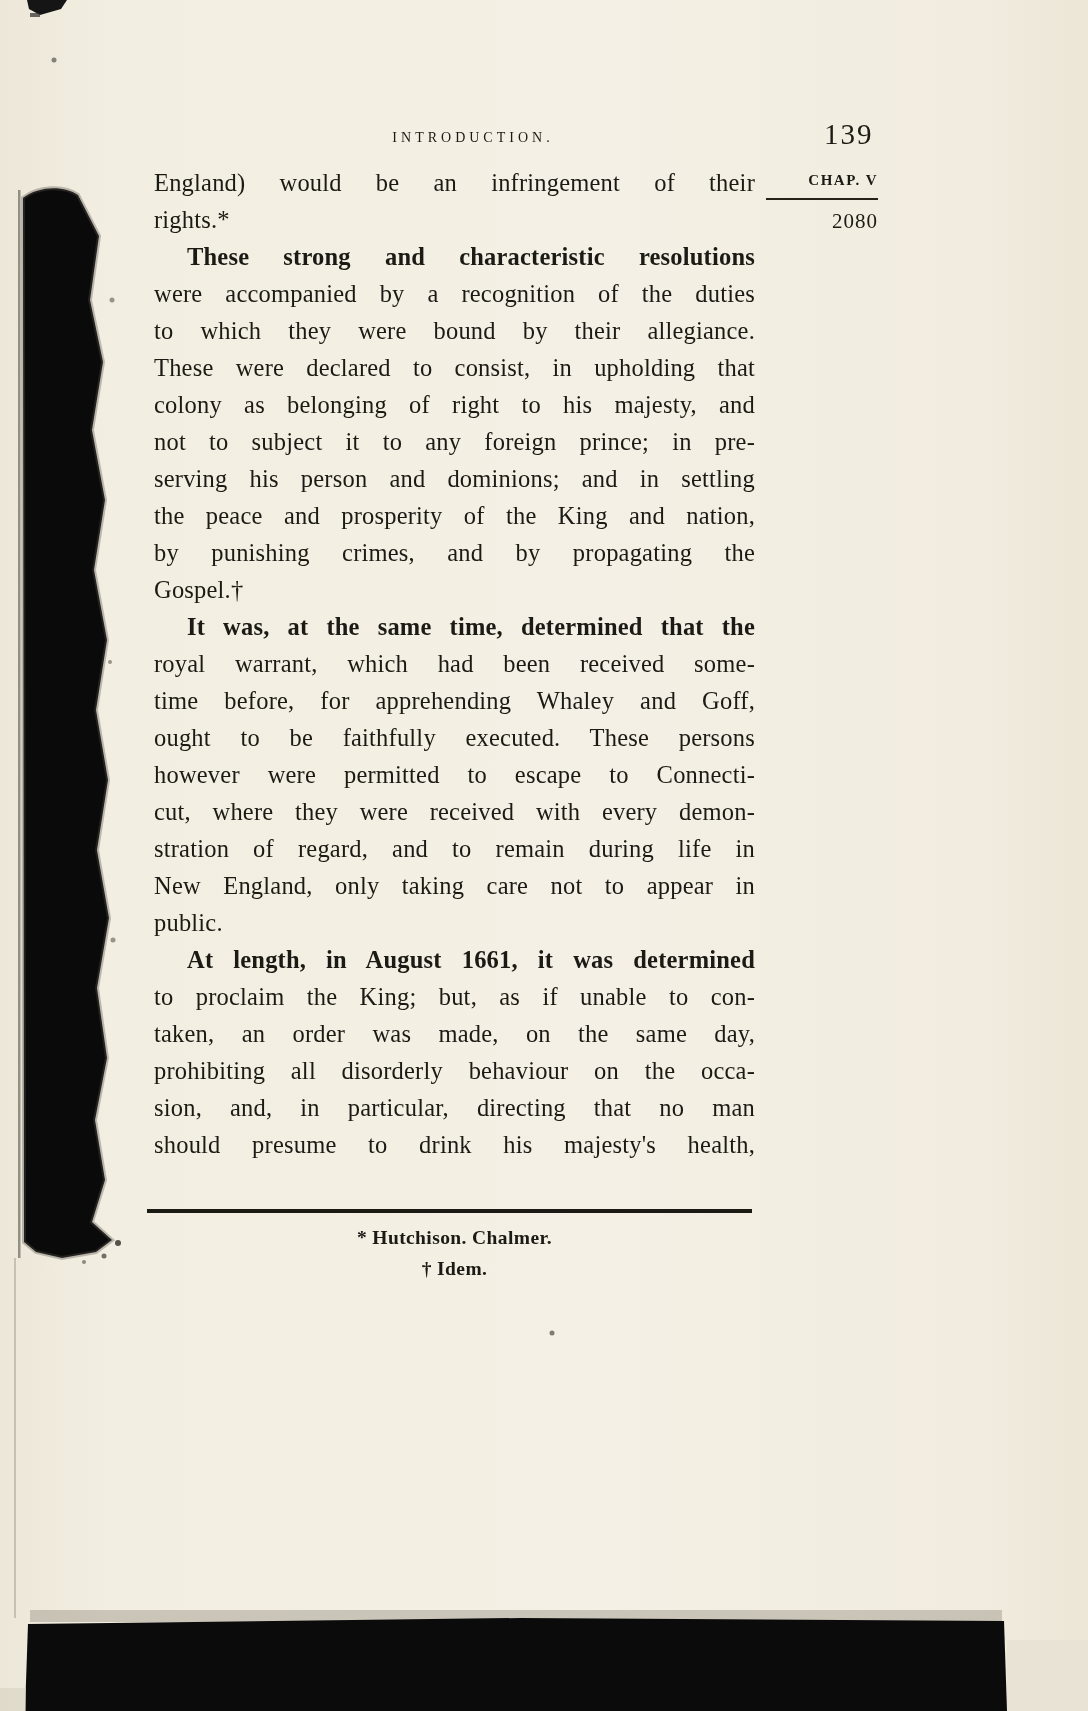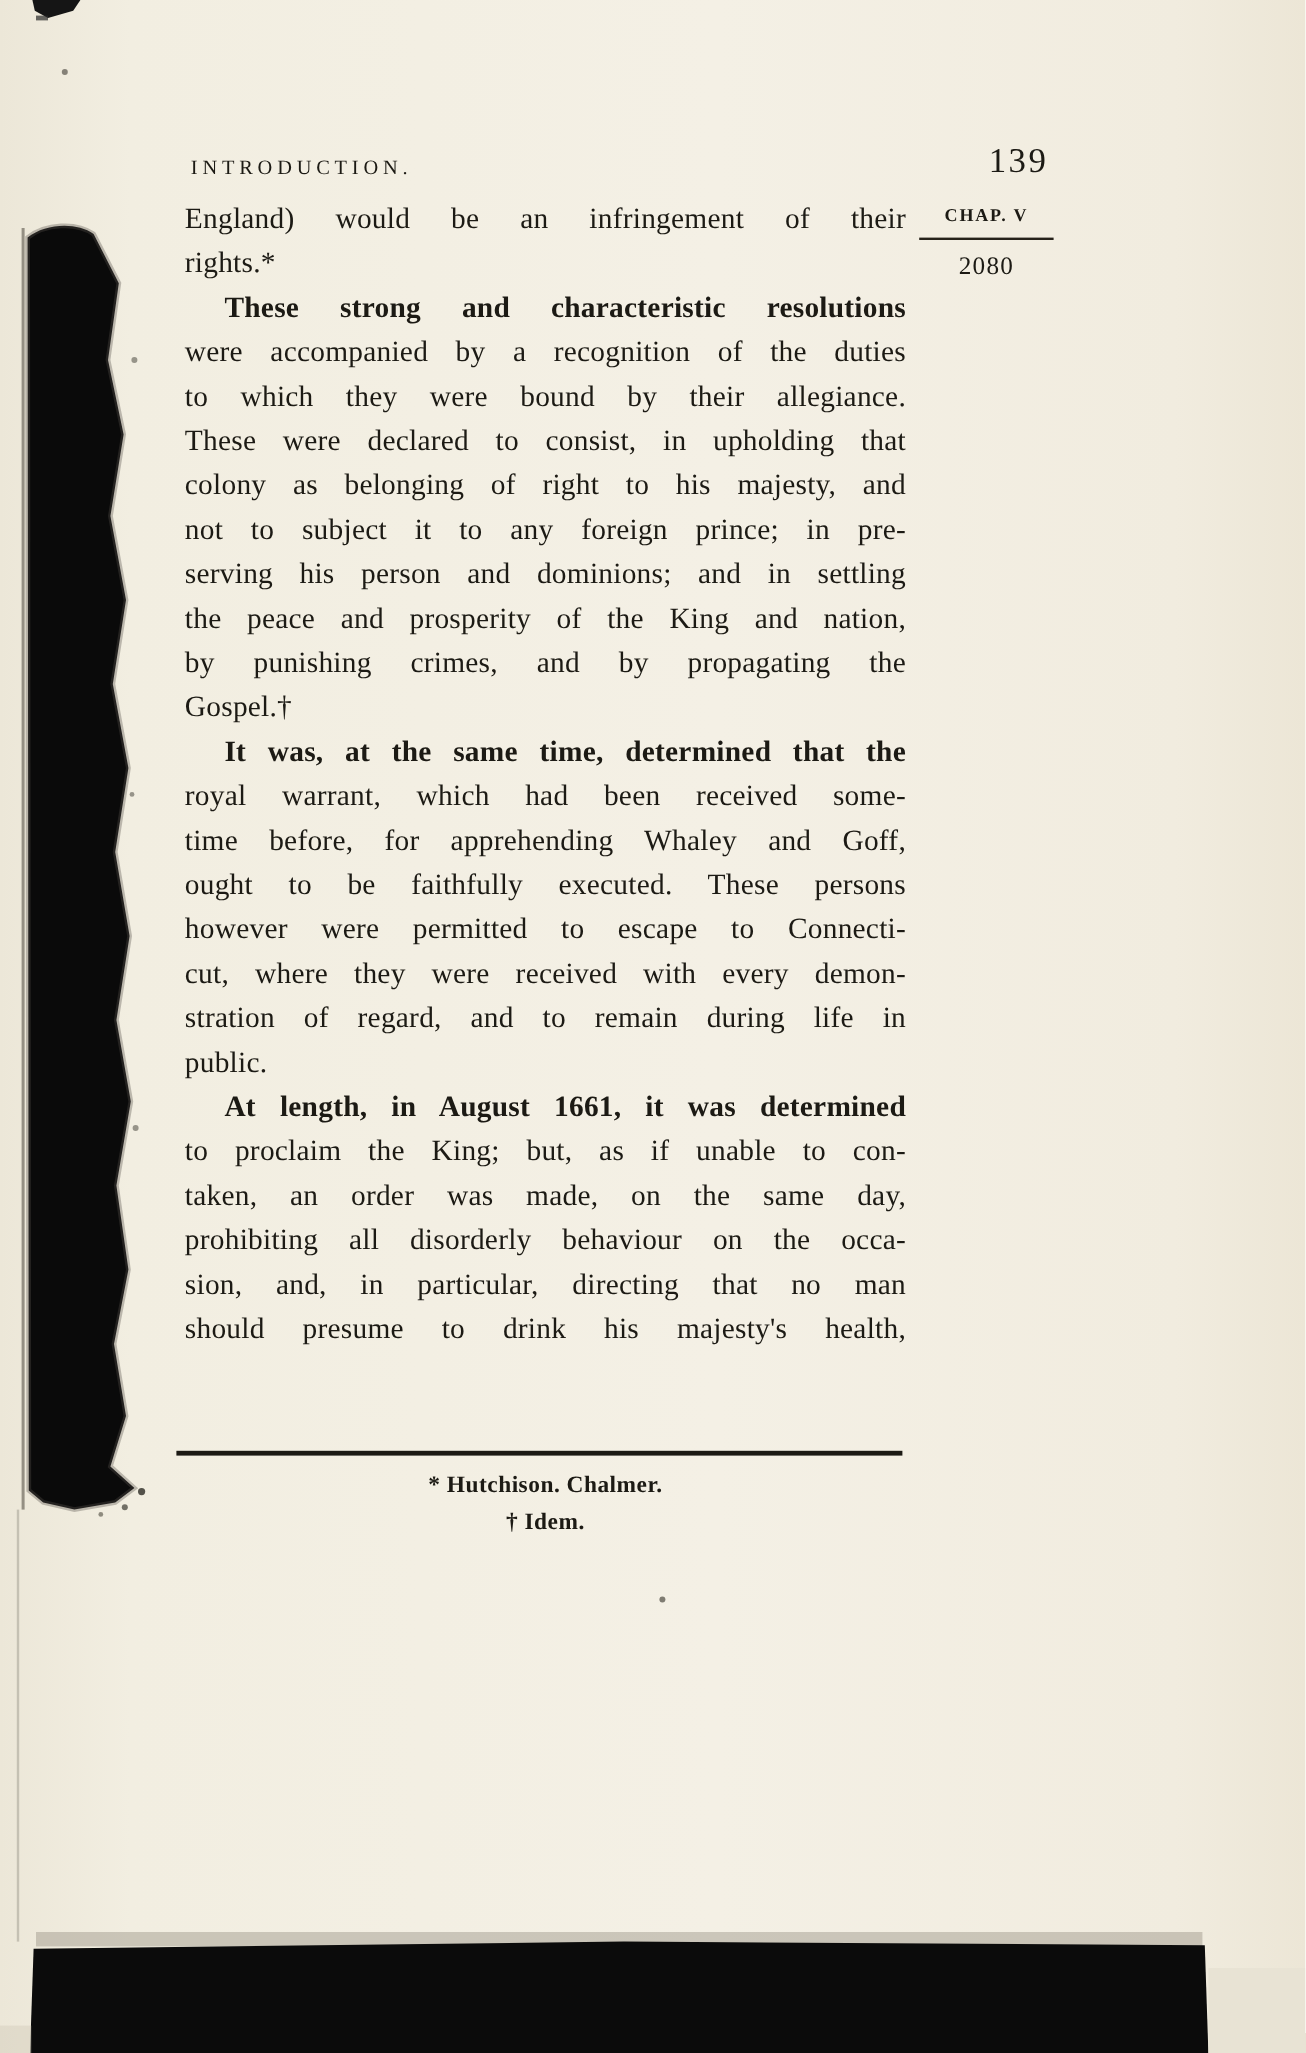--- a/index.html
+++ b/index.html
@@ -16,9 +16,9 @@
   
   .running-head {
     position: absolute;
-    top: 130px; left: 159px; width: 600px;
-    text-align: left;
-    font-size: 17px;
+    top: 130px; left: 173px; width: 600px;
+    text-align: center;
+    font-size: 14px;
     letter-spacing: 4px;
     font-weight: 500;
   }

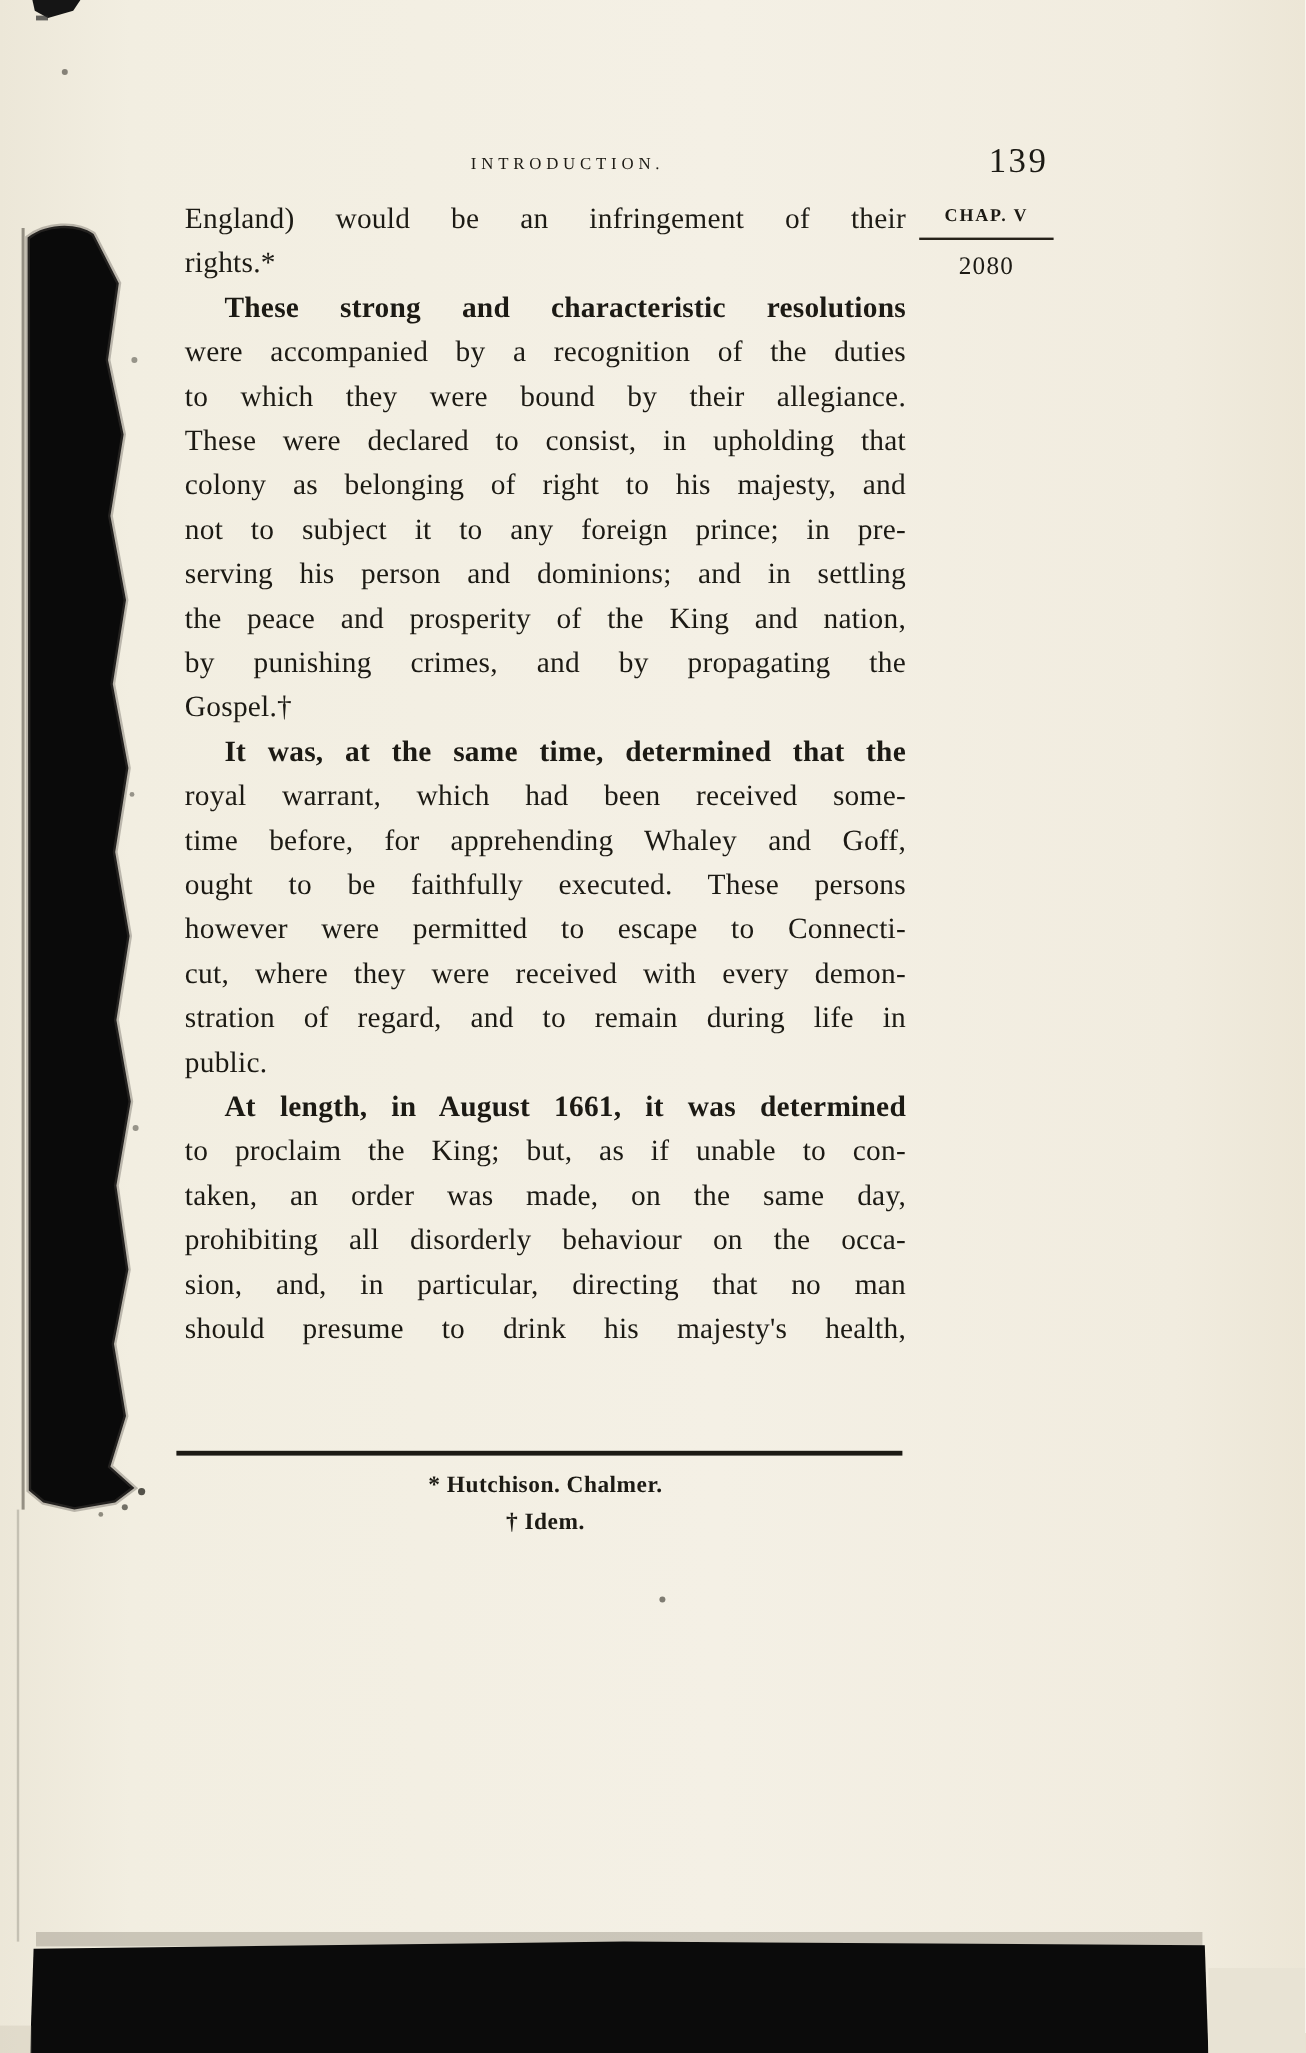--- a/index.html
+++ b/index.html
@@ -33,7 +33,7 @@
   .margin-notes {
     position: absolute;
     top: 172px; left: 766px; width: 112px;
-    text-align: center;
+    text-align: right;
   }
   .margin-chapter {
     font-size: 15px;

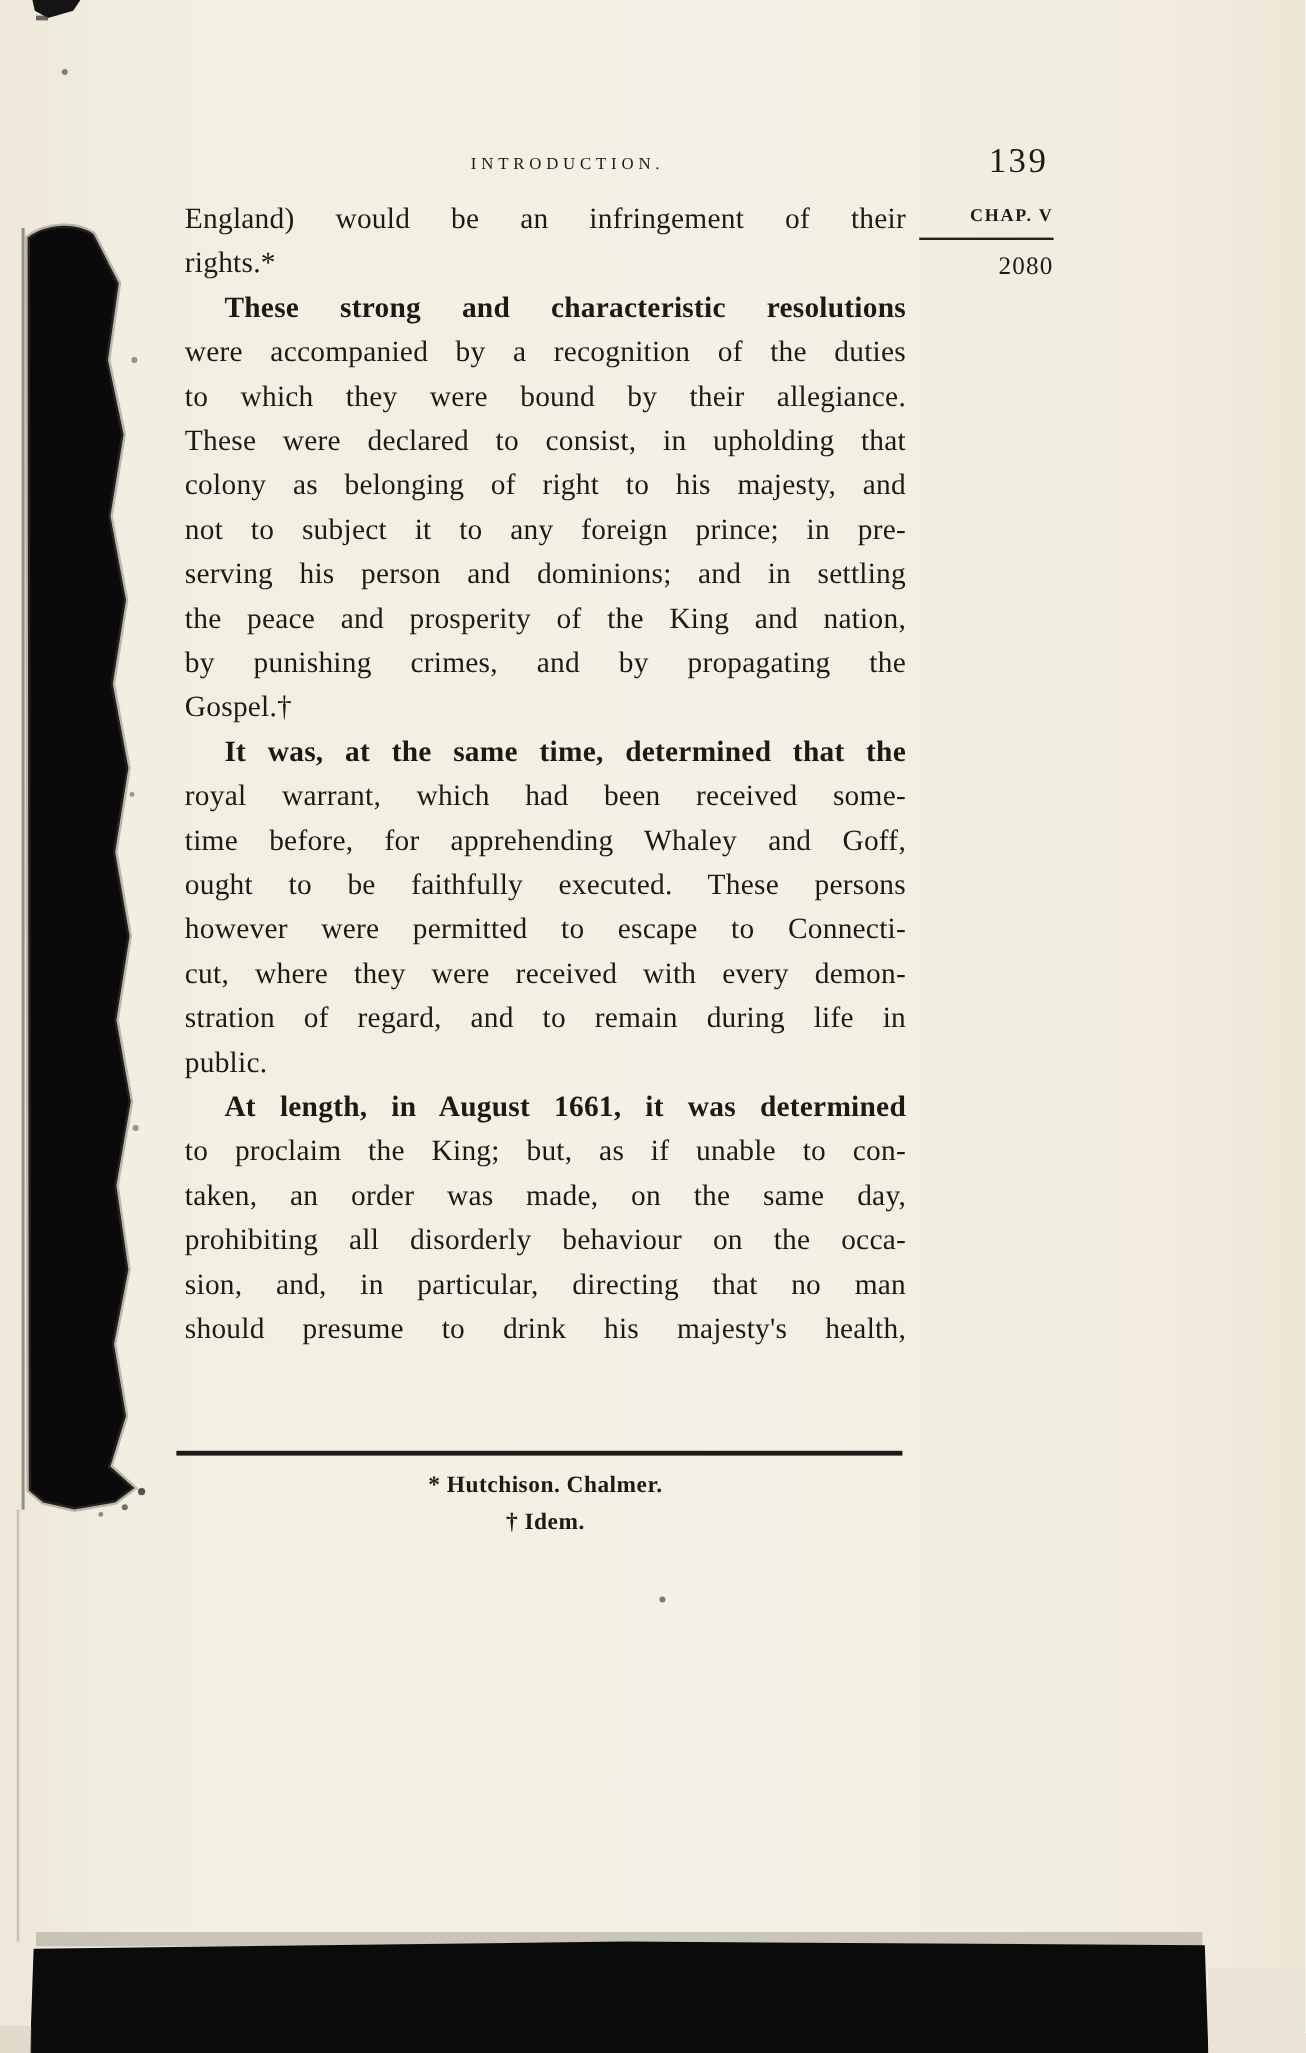--- a/index.html
+++ b/index.html
@@ -121,6 +121,7 @@
       <div class="line">however were permitted to escape to Connecti-</div>
       <div class="line">cut, where they were received with every demon-</div>
       <div class="line">stration of regard, and to remain during life in</div>
+      <div class="line">New England, only taking care not to appear in</div>
       <div class="line para-end">public.</div>
       <div class="line indent">At length, in August 1661, it was determined</div>
       <div class="line">to proclaim the King; but, as if unable to con-</div>

